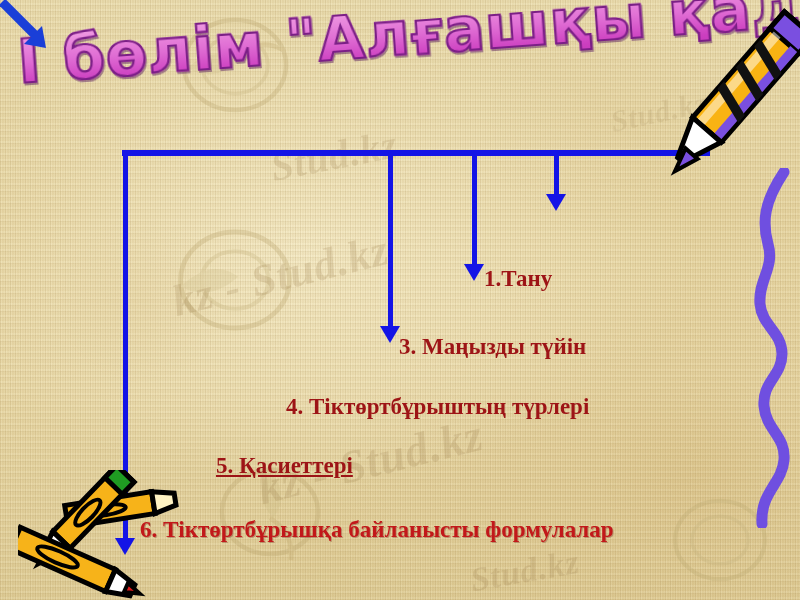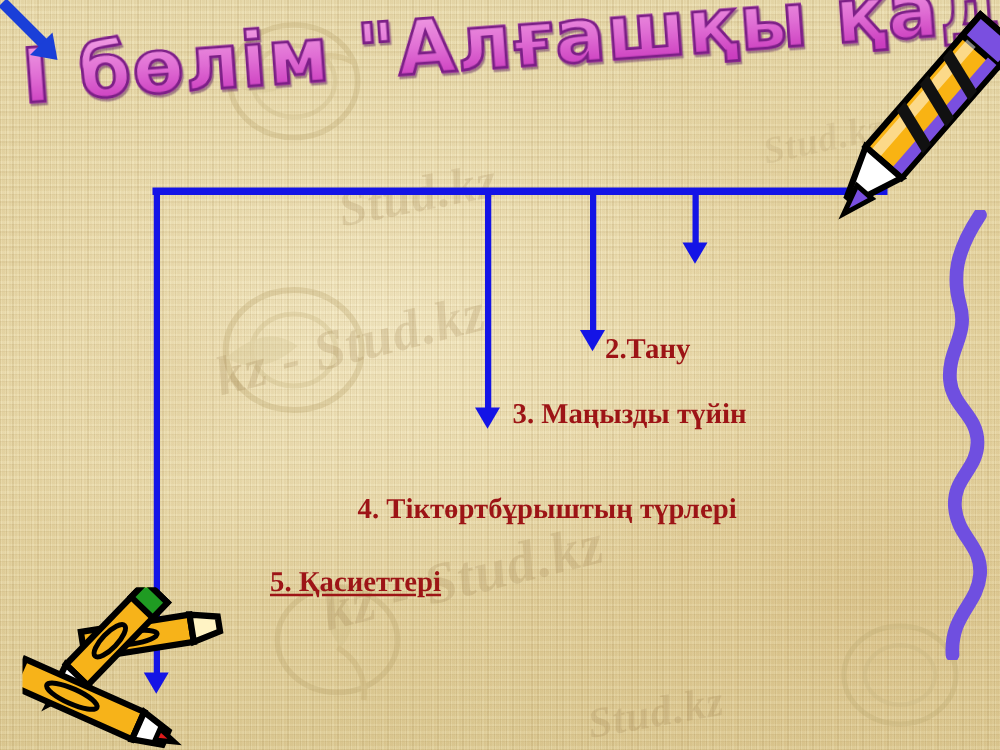--- a/index.html
+++ b/index.html
@@ -220,7 +220,7 @@
   <div class="arrowhead" style="left:546px; top:194px;"></div>
 
 
-  <div class="item" style="left:484px; top:266px;">2.Тану</div>
+  <div class="item" style="left:484px; top:266px;">1.Тану</div>
 
   <div class="item" style="left:399px; top:318px;margin-left:11px;">3. Маңызды түйін</div>
 

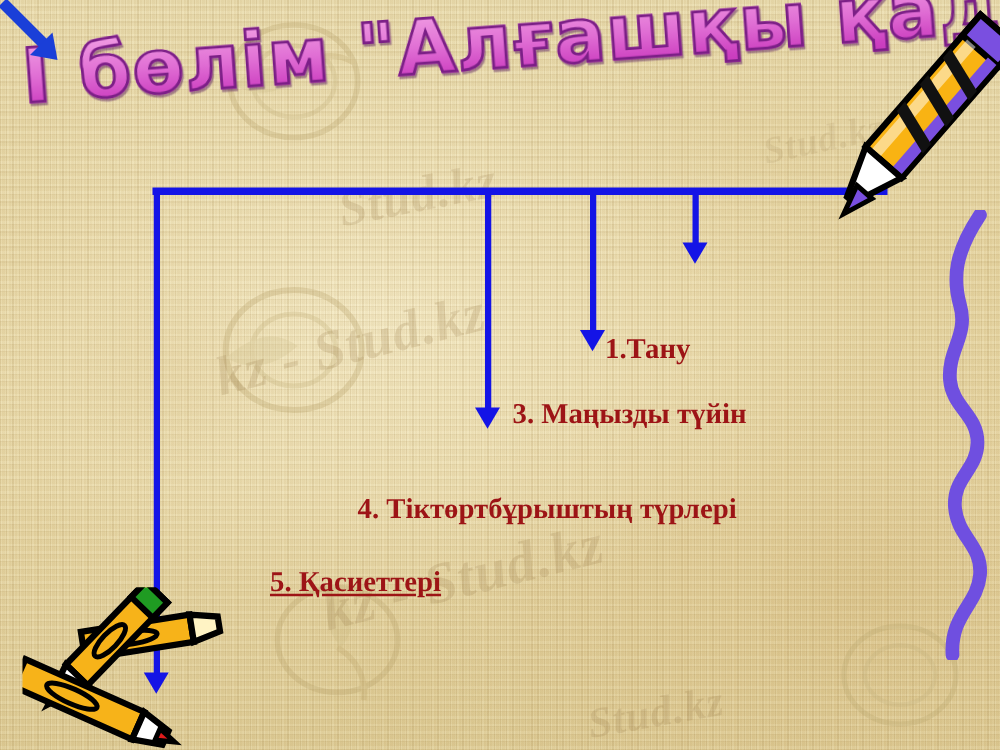--- a/index.html
+++ b/index.html
@@ -222,7 +222,7 @@
 
   <div class="item" style="left:484px; top:266px;">1.Тану</div>
 
-  <div class="item" style="left:399px; top:318px;margin-left:11px;">3. Маңызды түйін</div>
+  <div class="item" style="left:399px; top:334px;">3. Маңызды түйін</div>
 
   <div class="item" style="left:286px; top:394px;">4. Тіктөртбұрыштың түрлері</div>
 

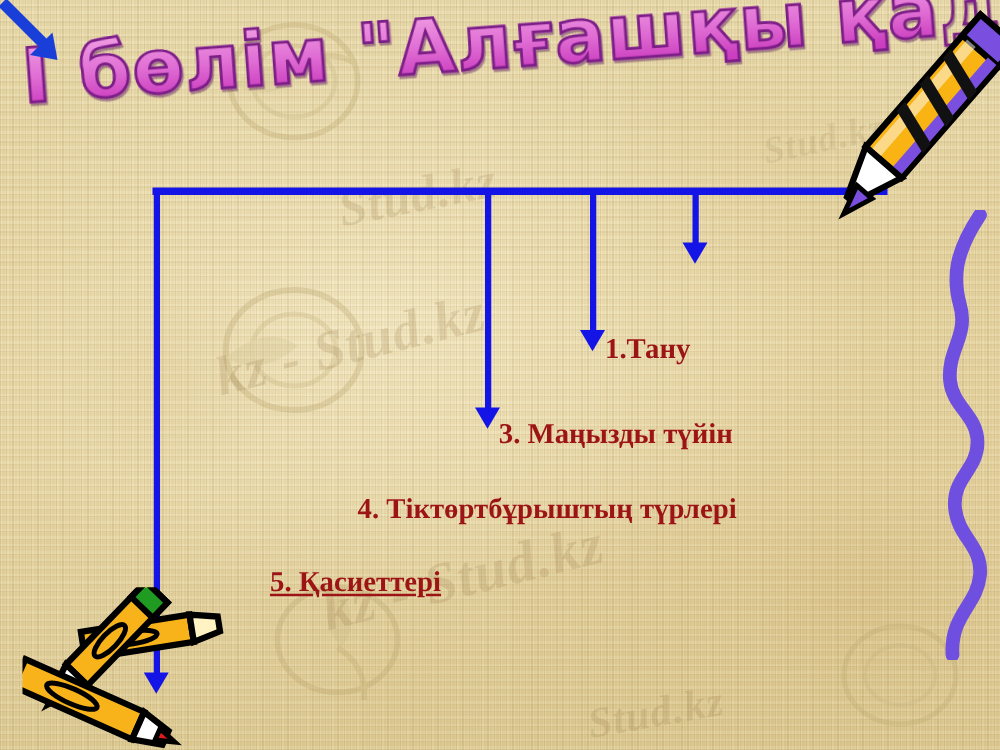--- a/index.html
+++ b/index.html
@@ -228,6 +228,7 @@
 
   <div class="item" style="left:216px; top:453px;text-decoration:underline;">5. Қасиеттері</div>
 
+  <div class="item item-last" style="left:140px; top:517px;">6. Тіктөртбұрышқа байланысты формулалар</div>
 
   <svg id="squiggle" viewBox="0 0 58 360" preserveAspectRatio="none">
     <path d="M42 4

